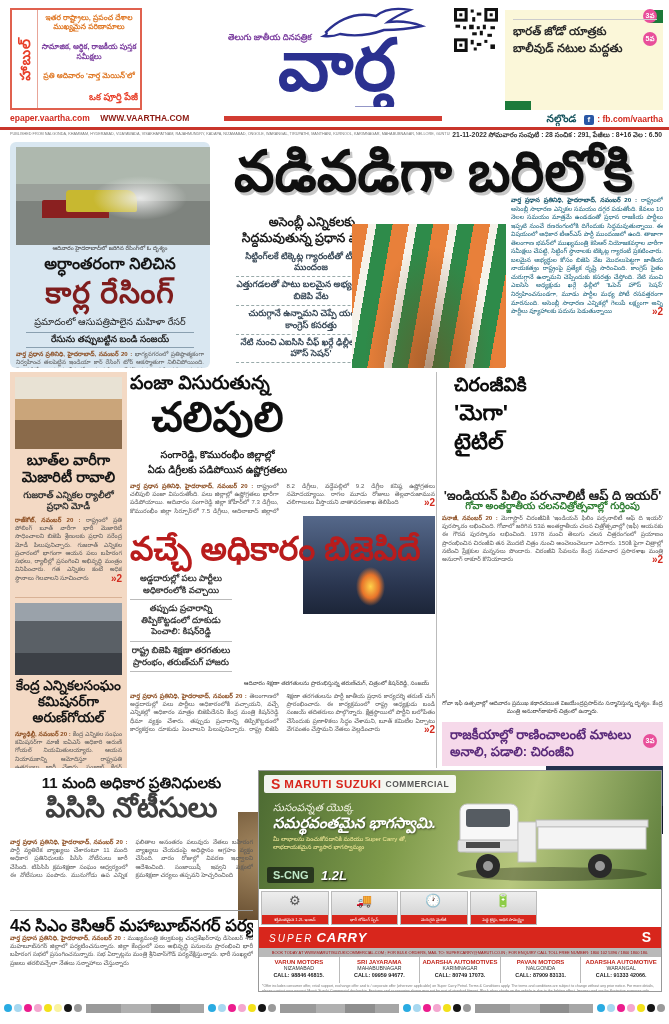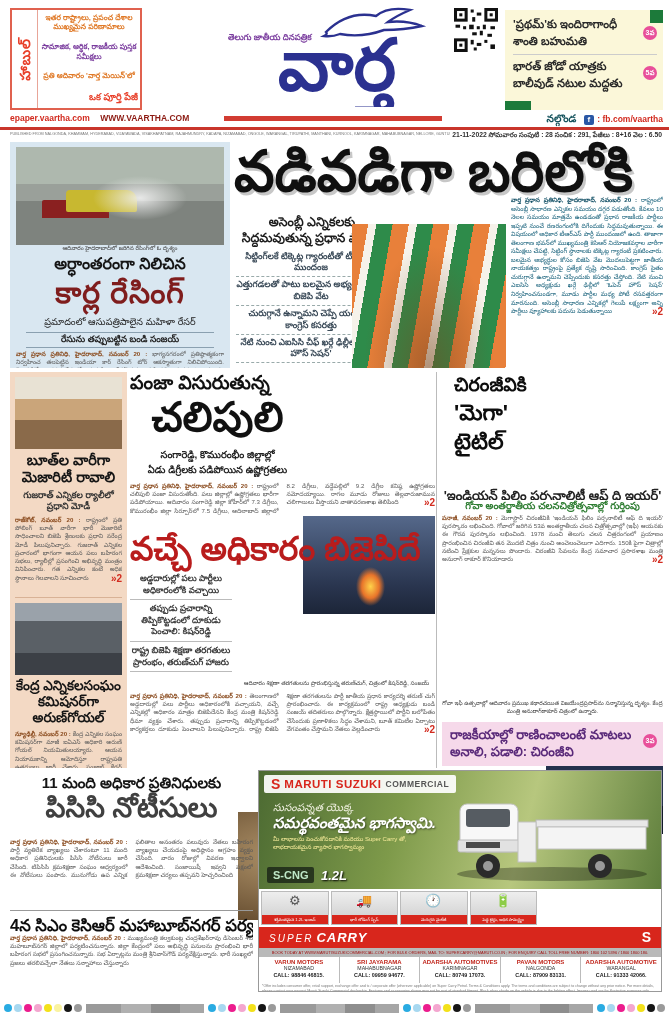--- a/index.html
+++ b/index.html
@@ -223,7 +223,6 @@
     <div class="pr-sq1"></div>
     <div class="pr-sq2"></div>
     <div class="pr-item">
-      <span>'ప్రథమ్'కు ఇందిరాగాంధీ శాంతి బహుమతి</span>
       <span class="page-badge">3వ</span>
     </div>
     <div class="pr-item">

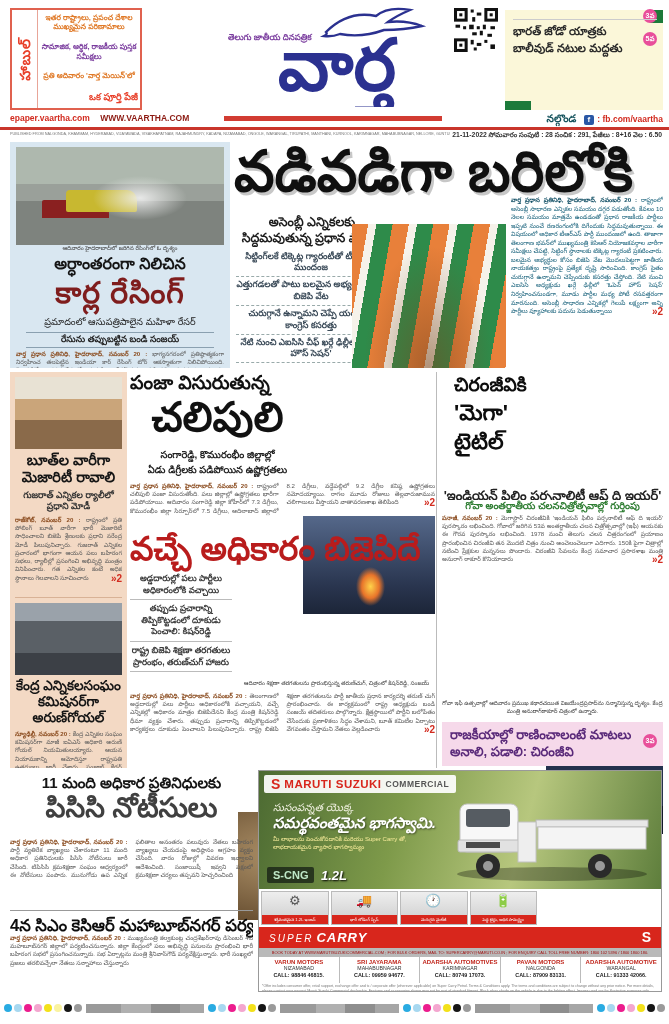--- a/index.html
+++ b/index.html
@@ -59,7 +59,7 @@
   .caption { font-size:5.8px; color:#444; text-align:center; line-height:1.3; }
 
   
-  .racing-box { left:10px; top:142px; width:220px; height:226px; background:#d9e7f1; padding:5px 6px; }
+  .racing-box { left:10px; top:142px; width:200px; height:226px; background:#d9e7f1; padding:5px 6px;border-radius:6px; }
   .racing-box .photo { width:208px; height:98px; }
   .rc-kick { font-size:16px; font-weight:bold; color:#151515; margin-top:2px; }
   .rc-main { font-size:30px; font-weight:bold; color:#7f1d1d; line-height:1.05; letter-spacing:1px; }

